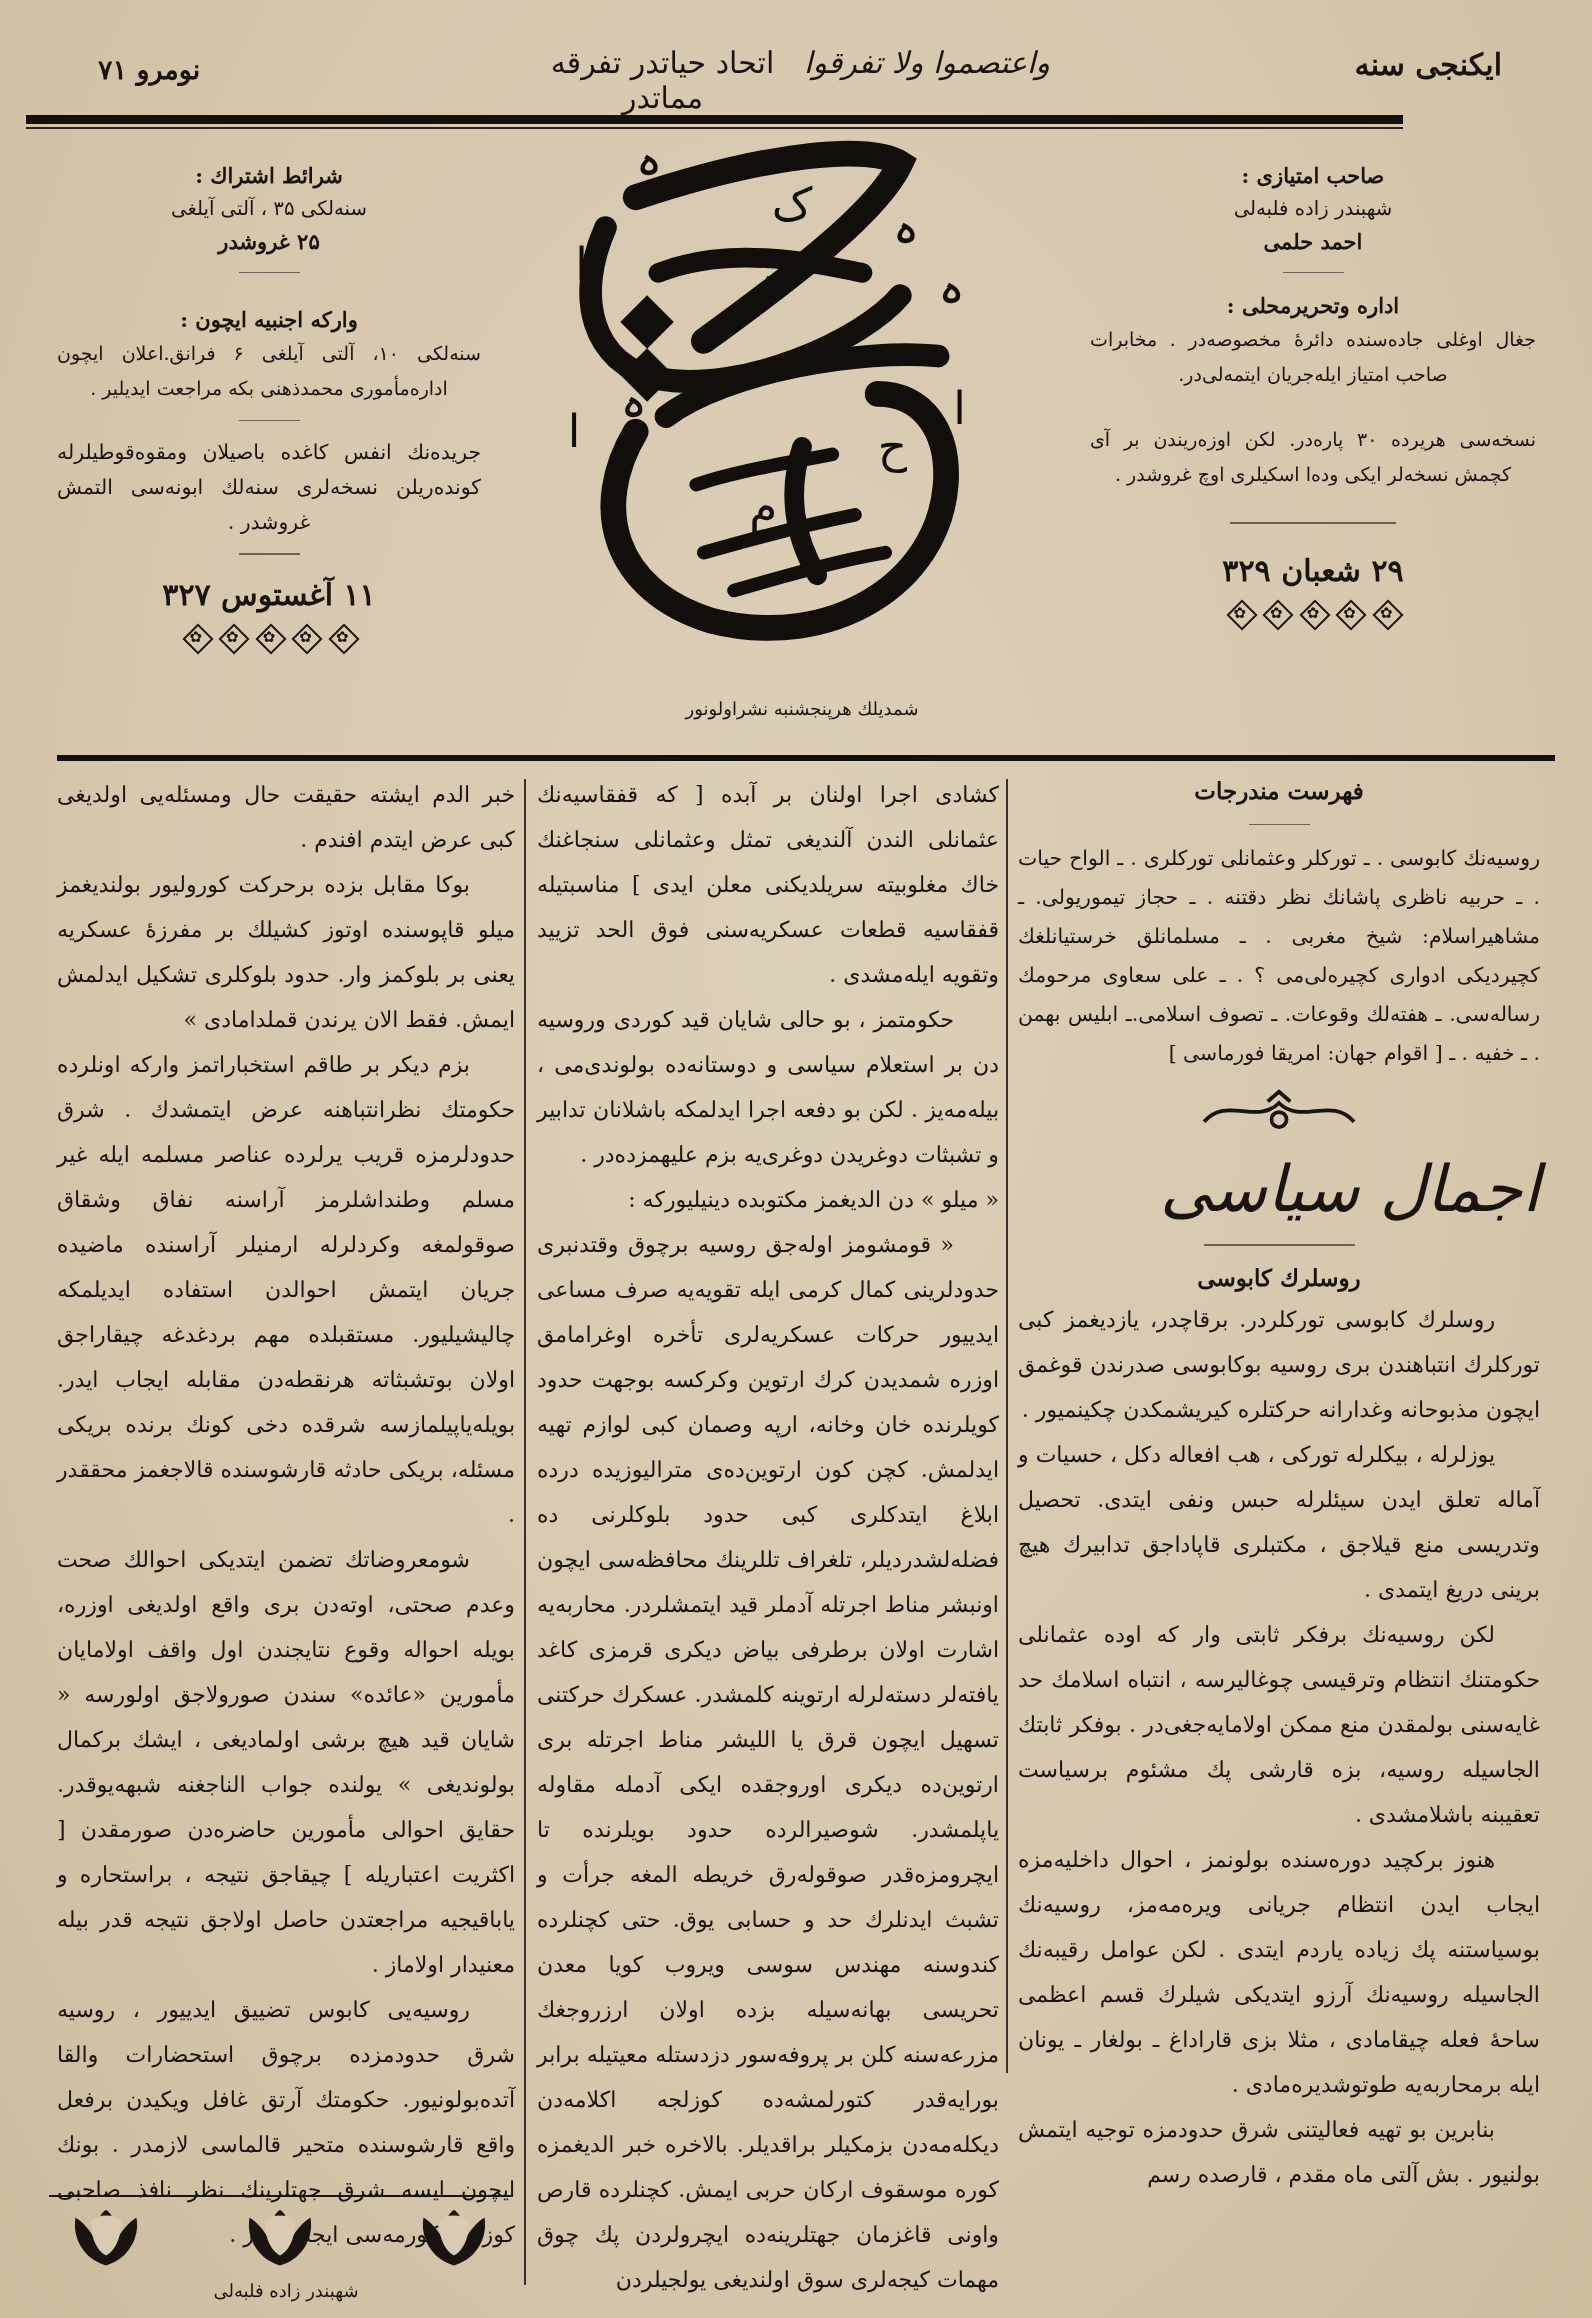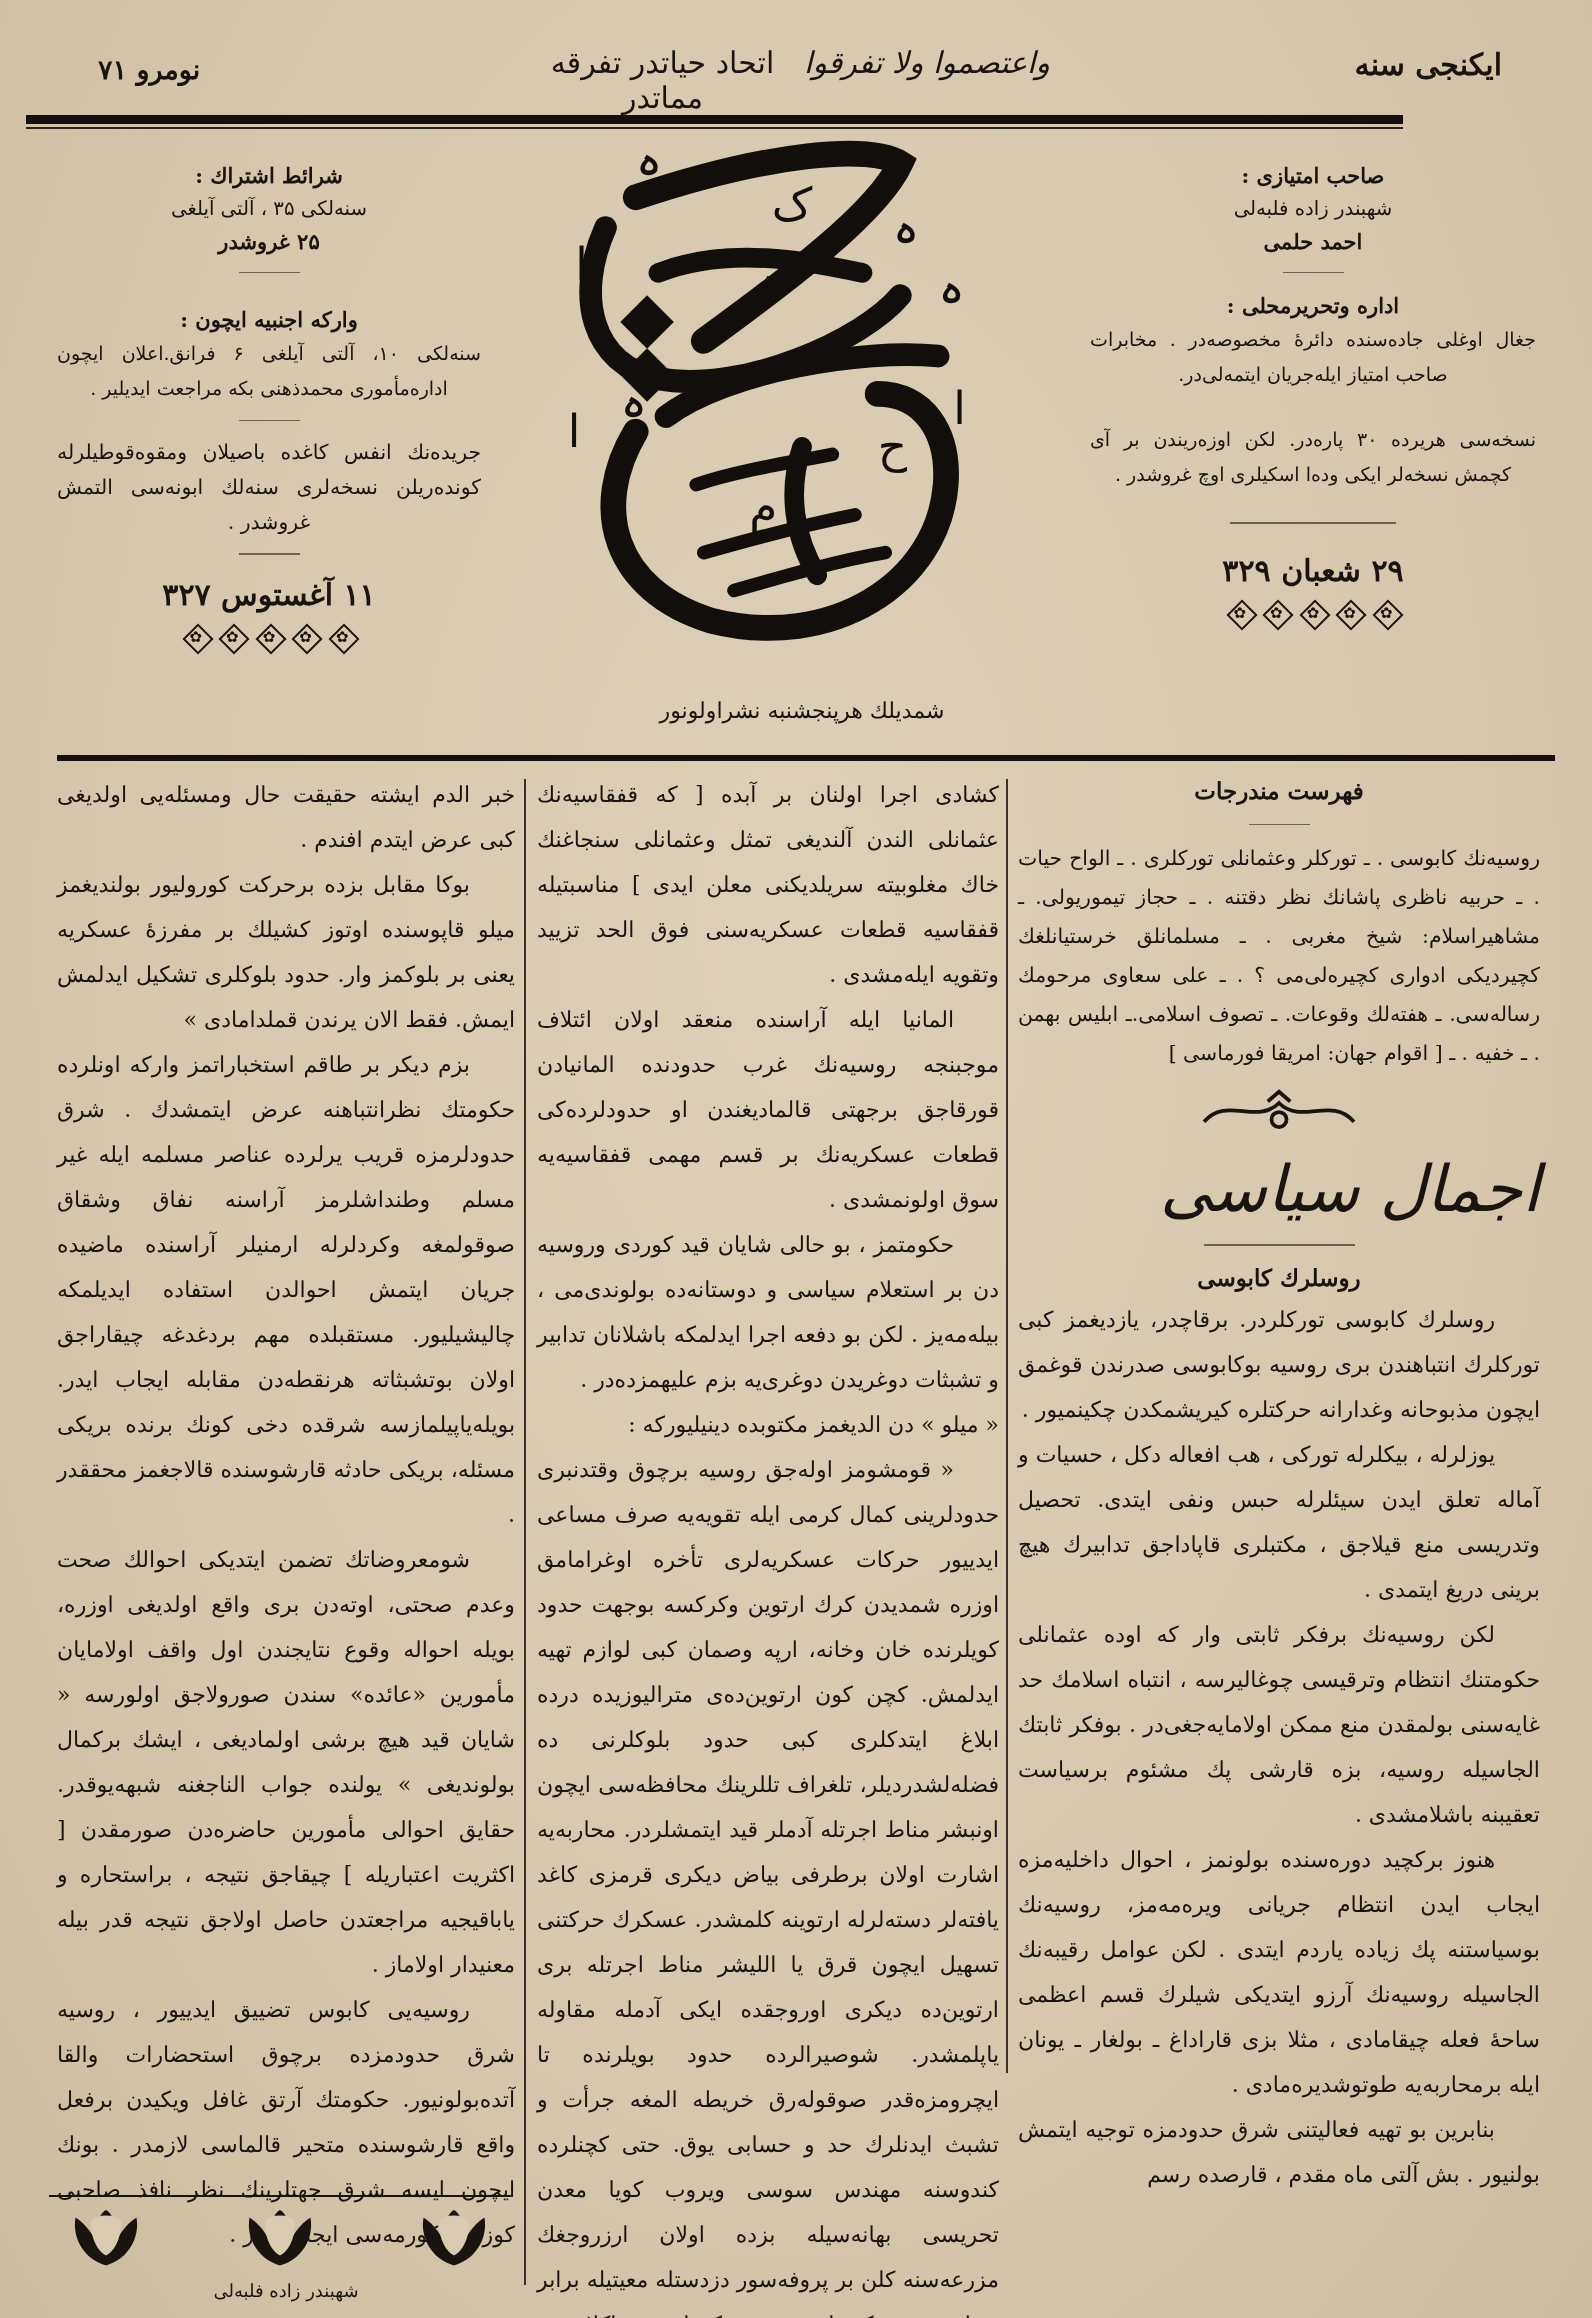--- a/index.html
+++ b/index.html
@@ -23,7 +23,7 @@
   .orn:after{content:"✿";position:absolute;left:0;top:0;width:26px;line-height:26px;text-align:center;font-size:15px;}
   
   .logo{position:absolute;left:545px;top:129px;width:499px;height:560px;}
-  .tagline{position:absolute;left:590px;top:698px;width:424px;text-align:center;font-size:22px;}
+  .tagline{position:absolute;left:590px;top:698px;width:424px;text-align:center;font-size:18px;}
   
   .col{position:absolute;font-size:22px;line-height:45px;text-align:justify;}
   .col p{margin:0;text-indent:0;}

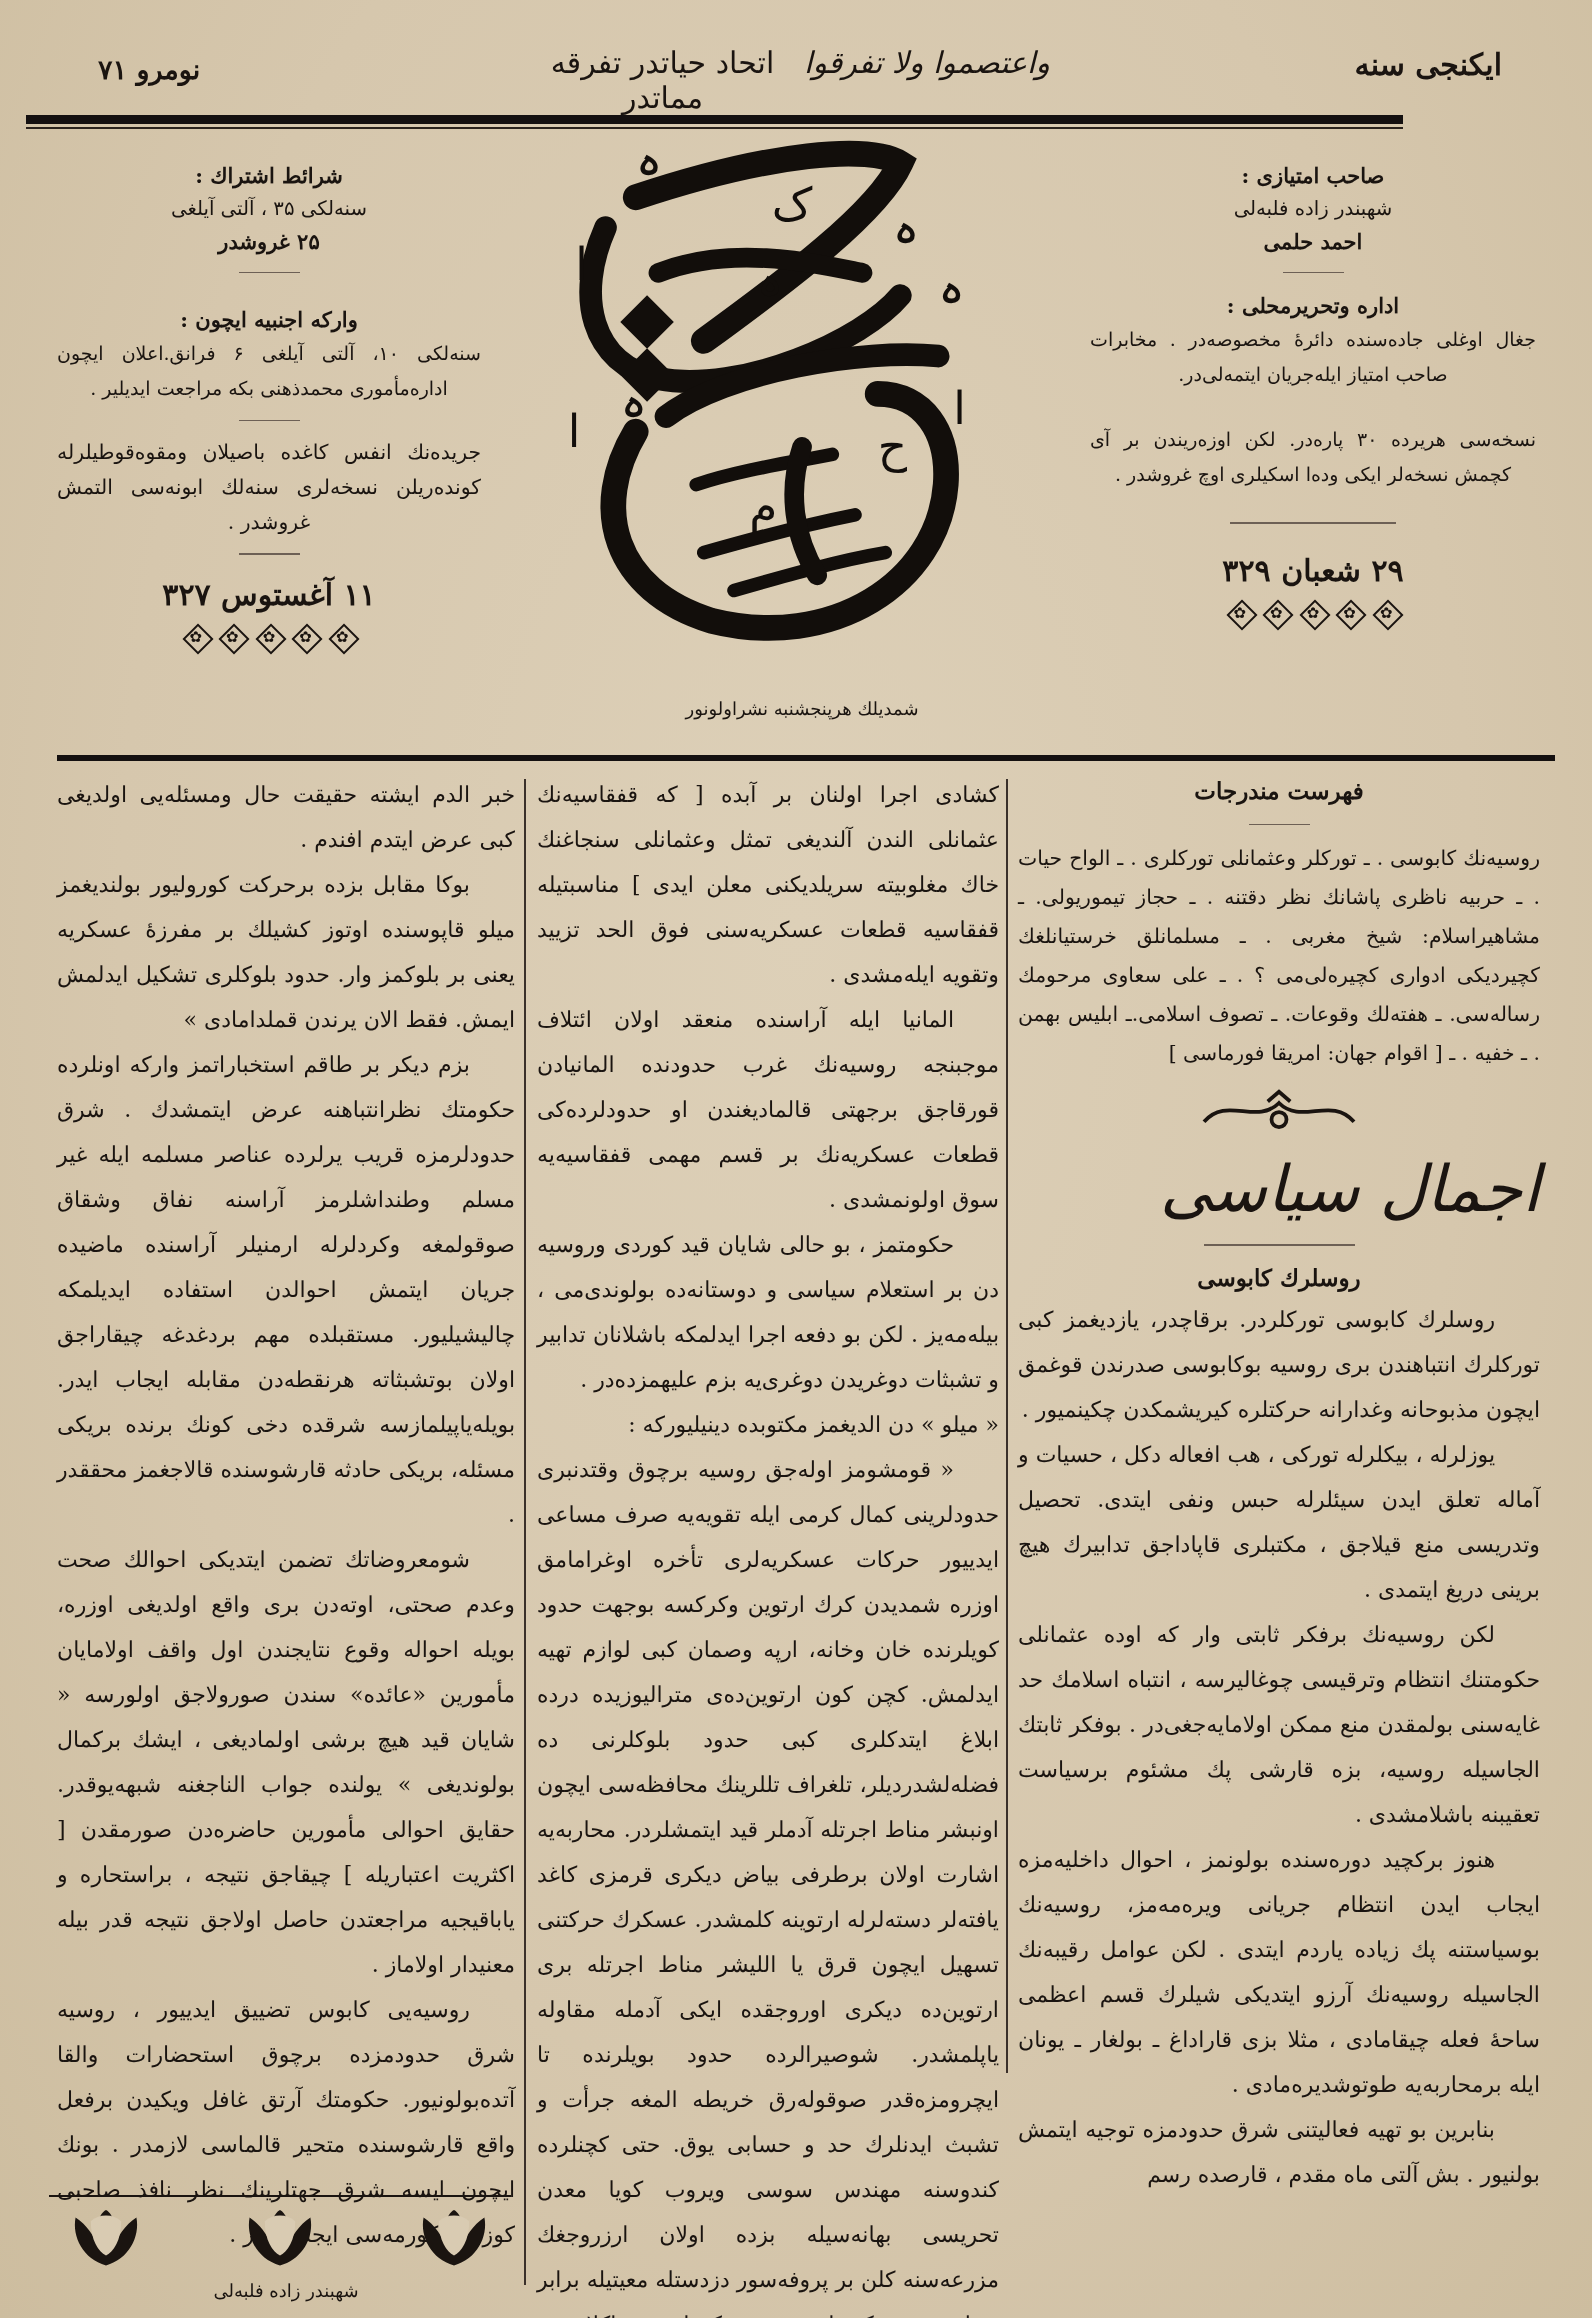--- a/index.html
+++ b/index.html
@@ -149,7 +149,6 @@
 
   <div class="col rtl" style="left:537px;top:772px;width:462px;">
     <p>کشادی اجرا اولنان بر آبده [ که قفقاسیه‌نك عثمانلی الندن آلندیغی تمثل وعثمانلی سنجاغنك خاك مغلوبیته سریلدیکنی معلن ایدی ] مناسبتیله قفقاسیه قطعات عسکریه‌سنی فوق الحد تزیید وتقویه ایله‌مشدی .</p>
-    <p class="ind">المانیا ایله آراسنده منعقد اولان ائتلاف موجبنجه روسیه‌نك غرب حدودنده المانیادن قورقاجق برجهتی قالمادیغندن او حدودلرده‌کی قطعات عسکریه‌نك بر قسم مهمی قفقاسیه‌یه سوق اولونمشدی .</p>
     <p class="ind">حکومتمز ، بو حالی شایان قید کوردی وروسیه دن بر استعلام سیاسی و دوستانه‌ده بولوندی‌می ، بیله‌مه‌یز . لکن بو دفعه اجرا ایدلمکه باشلانان تدابیر و تشبثات دوغریدن دوغری‌یه بزم علیهمزده‌در .</p>
     <p>« میلو » دن الدیغمز مکتوبده دینیلیورکه :</p>
     <p class="ind">« قومشومز اوله‌جق روسیه برچوق وقتدنبری حدودلرینی کمال کرمی ایله تقویه‌یه صرف مساعی ایدییور حرکات عسکریه‌لری تأخره اوغرامامق اوزره شمدیدن کرك ارتوین وکرکسه بوجهت حدود کویلرنده خان وخانه، ارپه وصمان کبی لوازم تهیه ایدلمش. کچن کون ارتوین‌ده‌ی متراليوزیده درده ابلاغ ایتدکلری کبی حدود بلوکلرنی ده فضله‌لشدردیلر، تلغراف تللرینك محافظه‌سی ایچون اونبشر مناط اجرتله آدملر قید ایتمشلردر. محاربه‌یه اشارت اولان برطرفی بیاض دیکری قرمزی کاغد یافته‌لر دسته‌لرله ارتوینه کلمشدر. عسکرك حرکتنی تسهیل ایچون قرق یا اللیشر مناط اجرتله بری ارتوین‌ده دیکری اوروجقده ایکی آدمله مقاوله یاپلمشدر. شوصیرالرده حدود بویلرنده تا ایچرومزه‌قدر صوقوله‌رق خریطه المغه جرأت و تشبث ایدنلرك حد و حسابی یوق. حتی کچنلرده کندوسنه مهندس سوسی ویروب کویا معدن تحریسی بهانه‌سیله بزده اولان ارزروجغك مزرعه‌سنه کلن بر پروفه‌سور دزدستله معیتیله برابر بورایه‌قدر کتورلمشه‌ده کوزلجه اکلامه‌دن دیکله‌مه‌دن بزمکیلر براقدیلر. بالاخره خبر الدیغمزه کوره موسقوف ارکان حربی ایمش. کچنلرده قارص واونی قاغزمان جهتلرینه‌ده ایچرولردن پك چوق مهمات کیجه‌لری سوق اولندیغی یولجیلردن</p>

